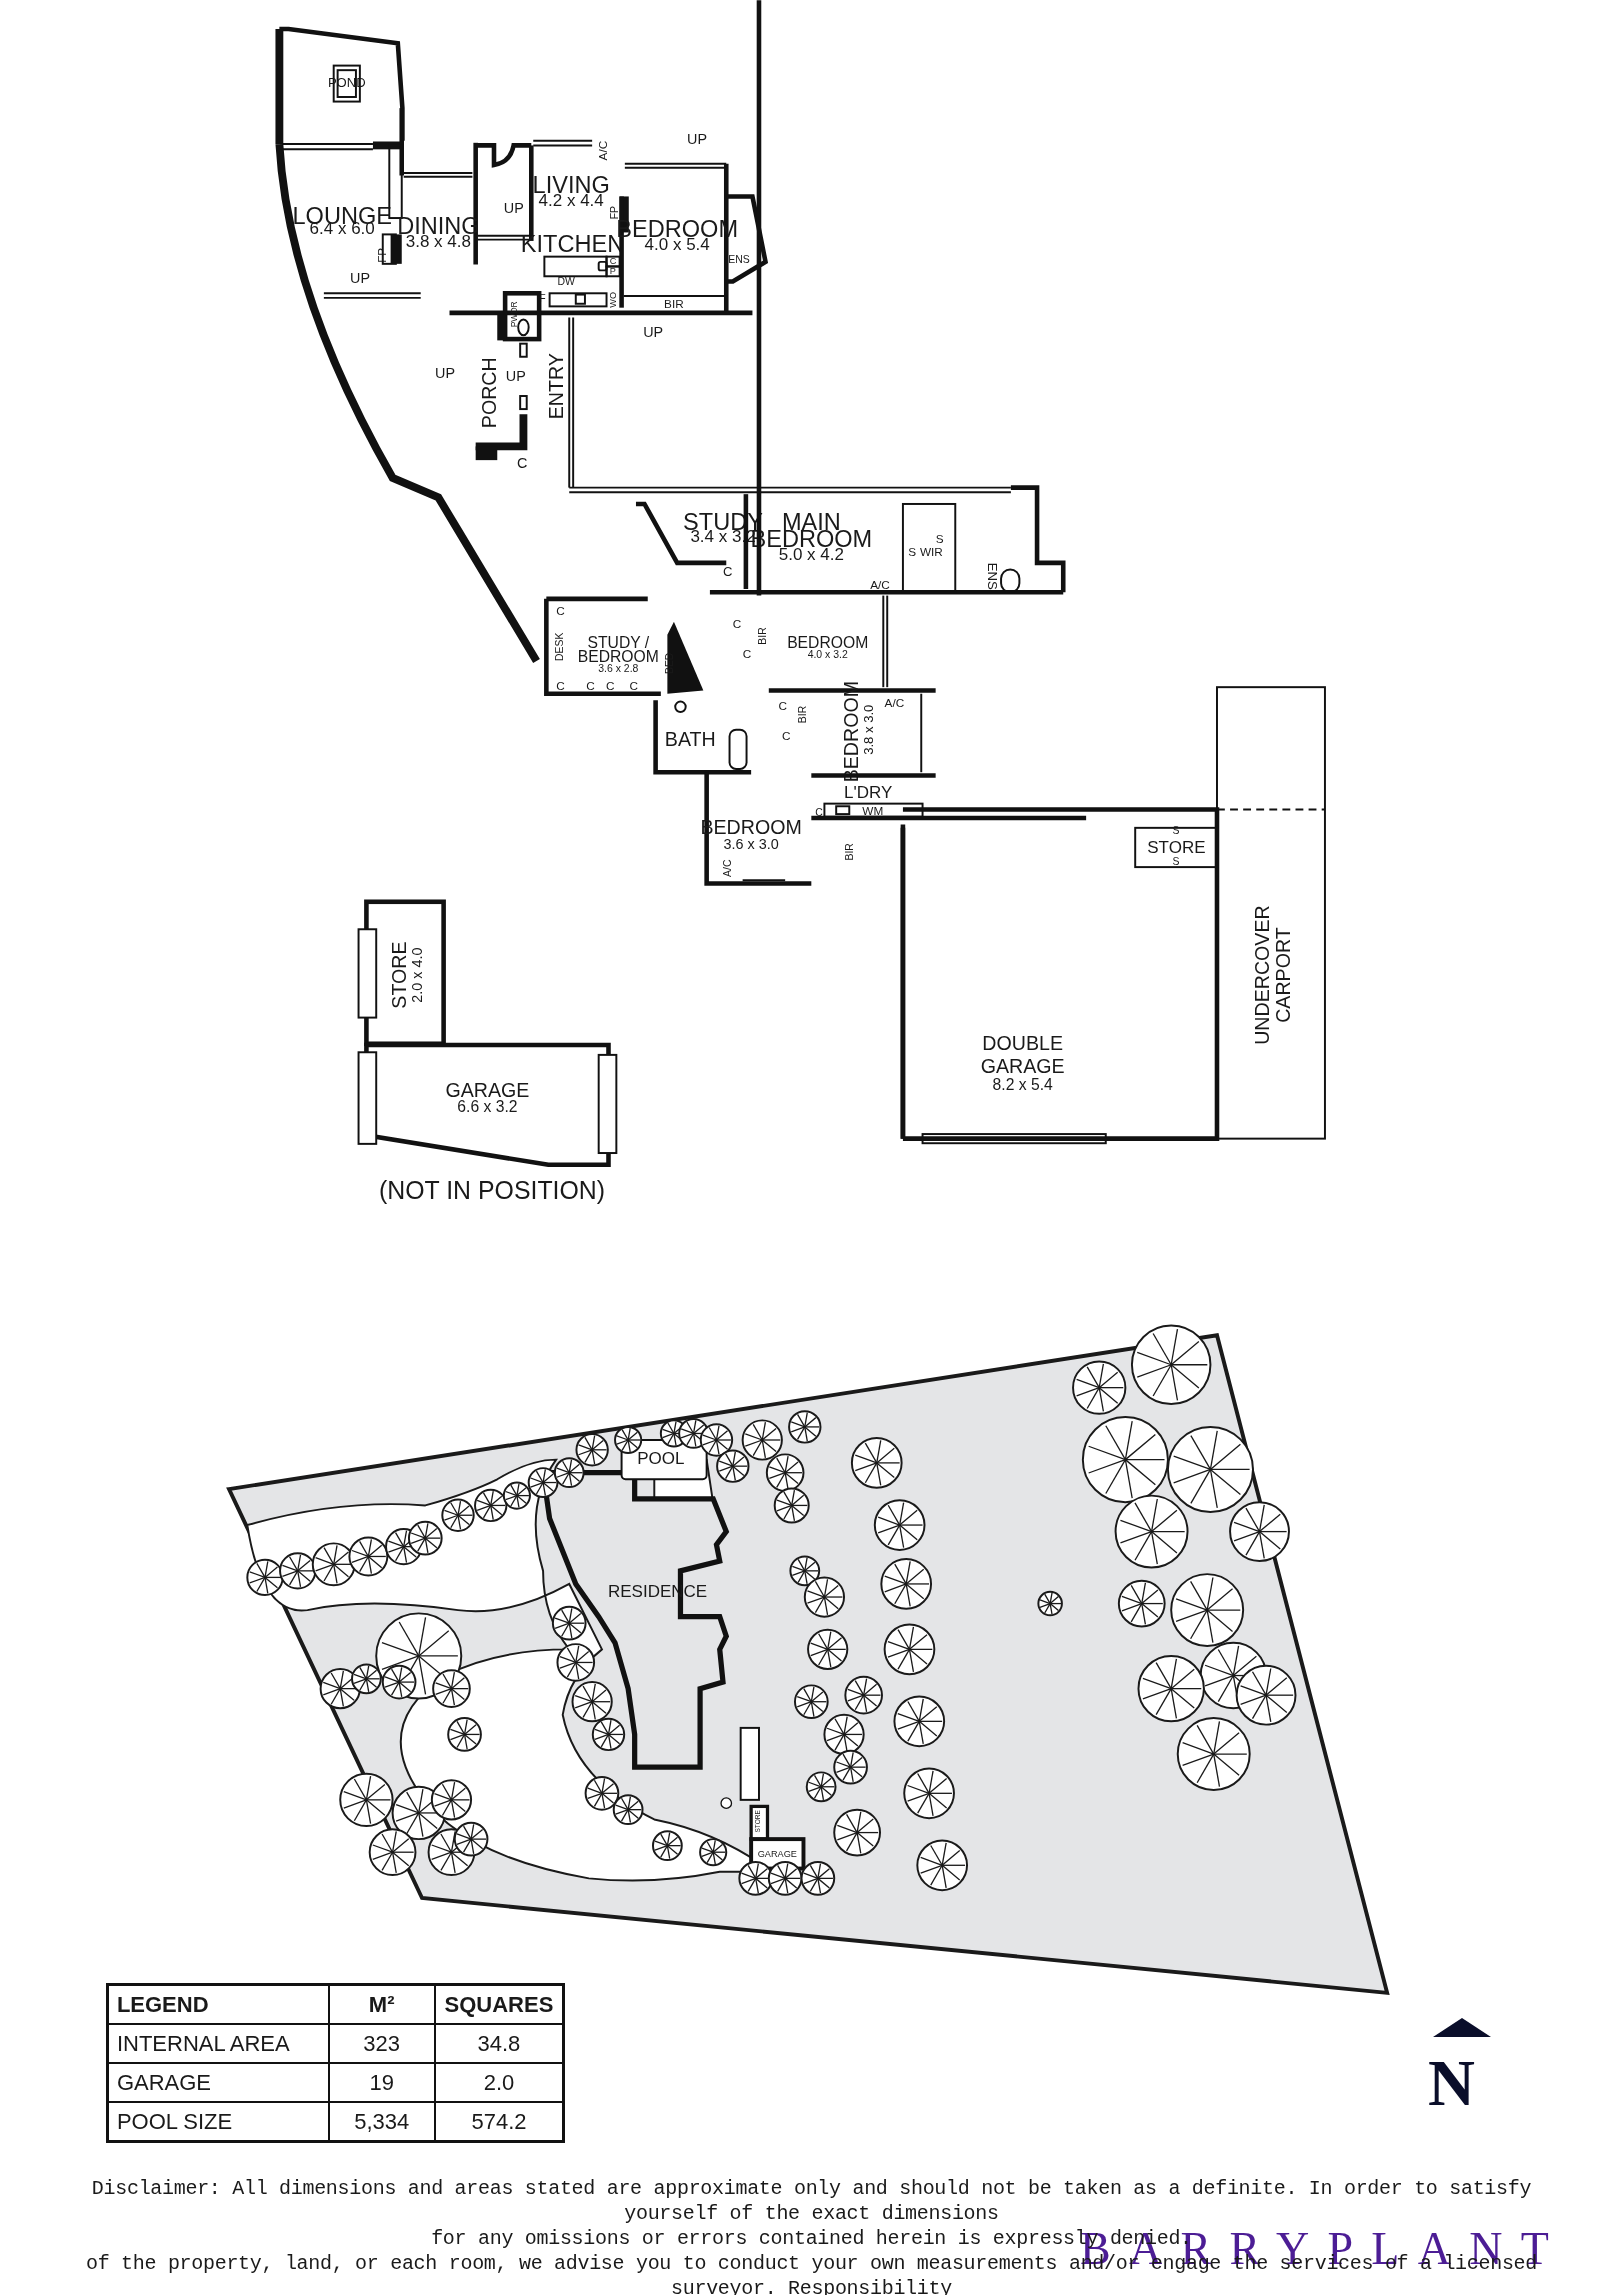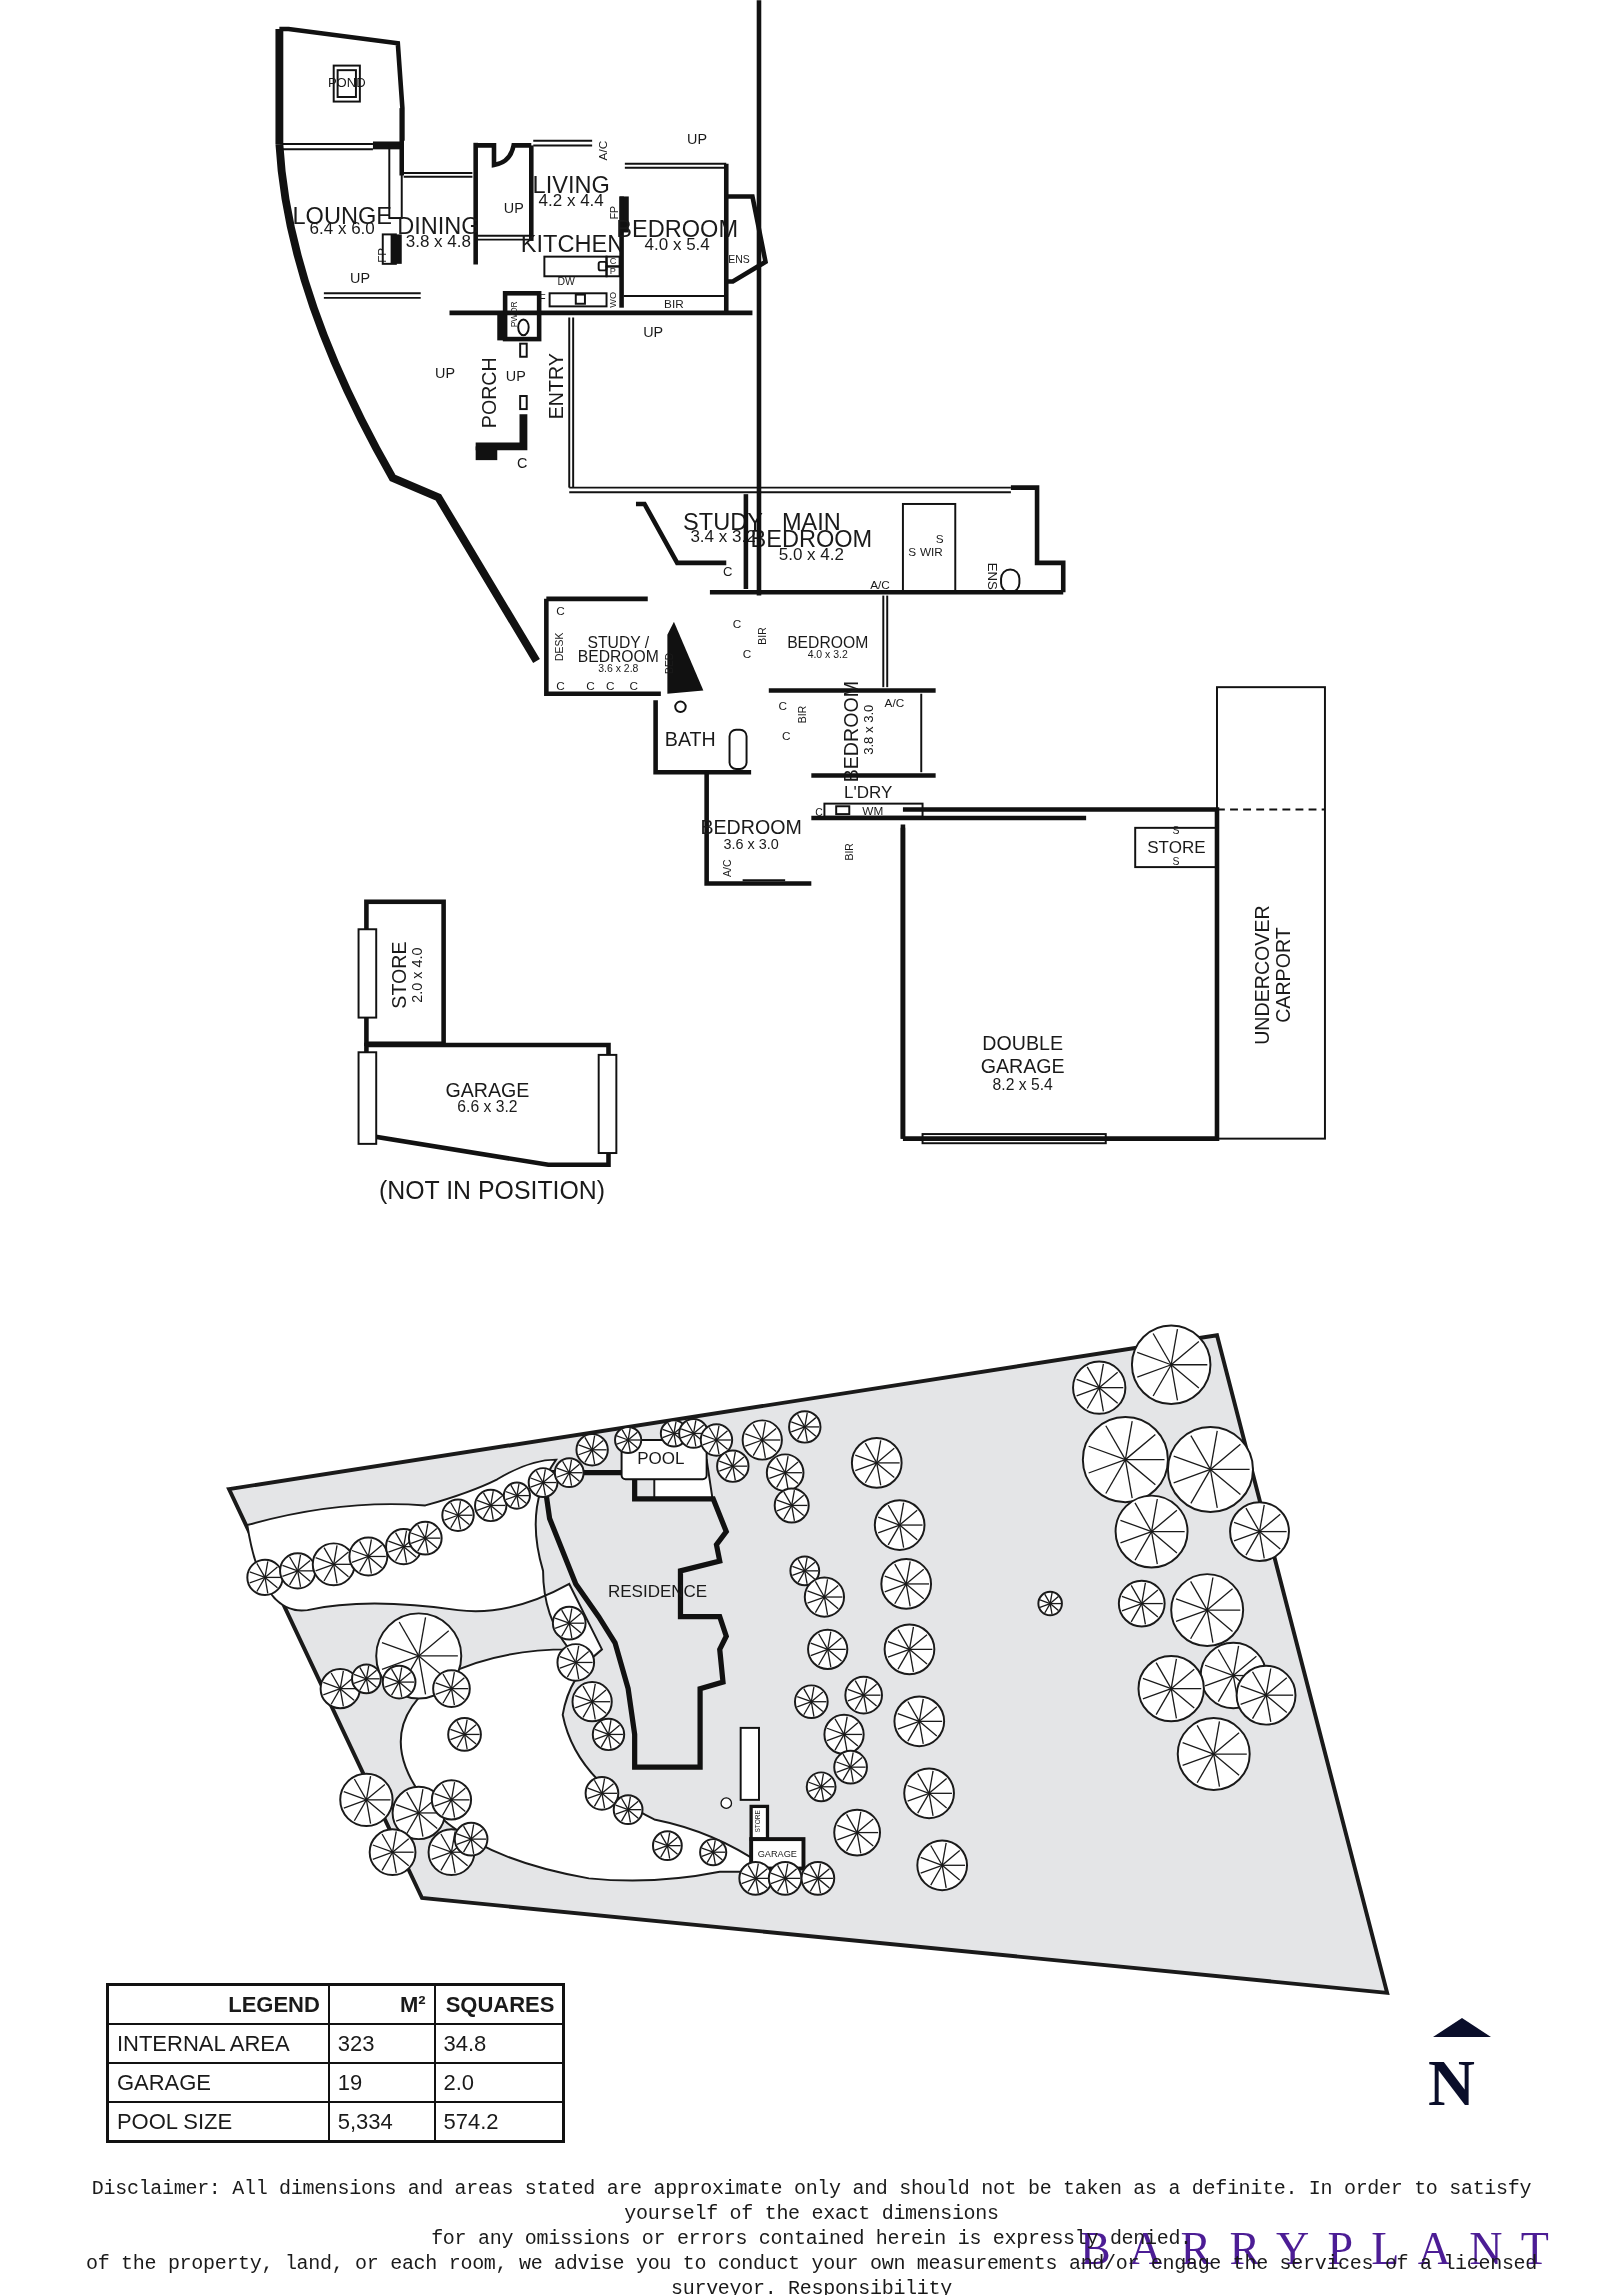--- a/index.html
+++ b/index.html
@@ -19,7 +19,7 @@
   .tree-line { stroke: #1a1a1a; stroke-width: 2; }
   #legend-table { position: absolute; left: 106px; top: 1983px; border-collapse: collapse; border: 3.9px solid #111; }
   #legend-table td, #legend-table th { border: 2px solid #111; height: 37px; font-size: 22px; padding: 0 7.9px; }
-  #legend-table th { font-weight: bold; text-align: right; }
+  #legend-table th { font-weight: bold; text-align: left; }
   #legend-table th.c, #legend-table td.c { }
   #legend-table .col1 { width: 203px; }
   #legend-table .col2 { width: 88px; }

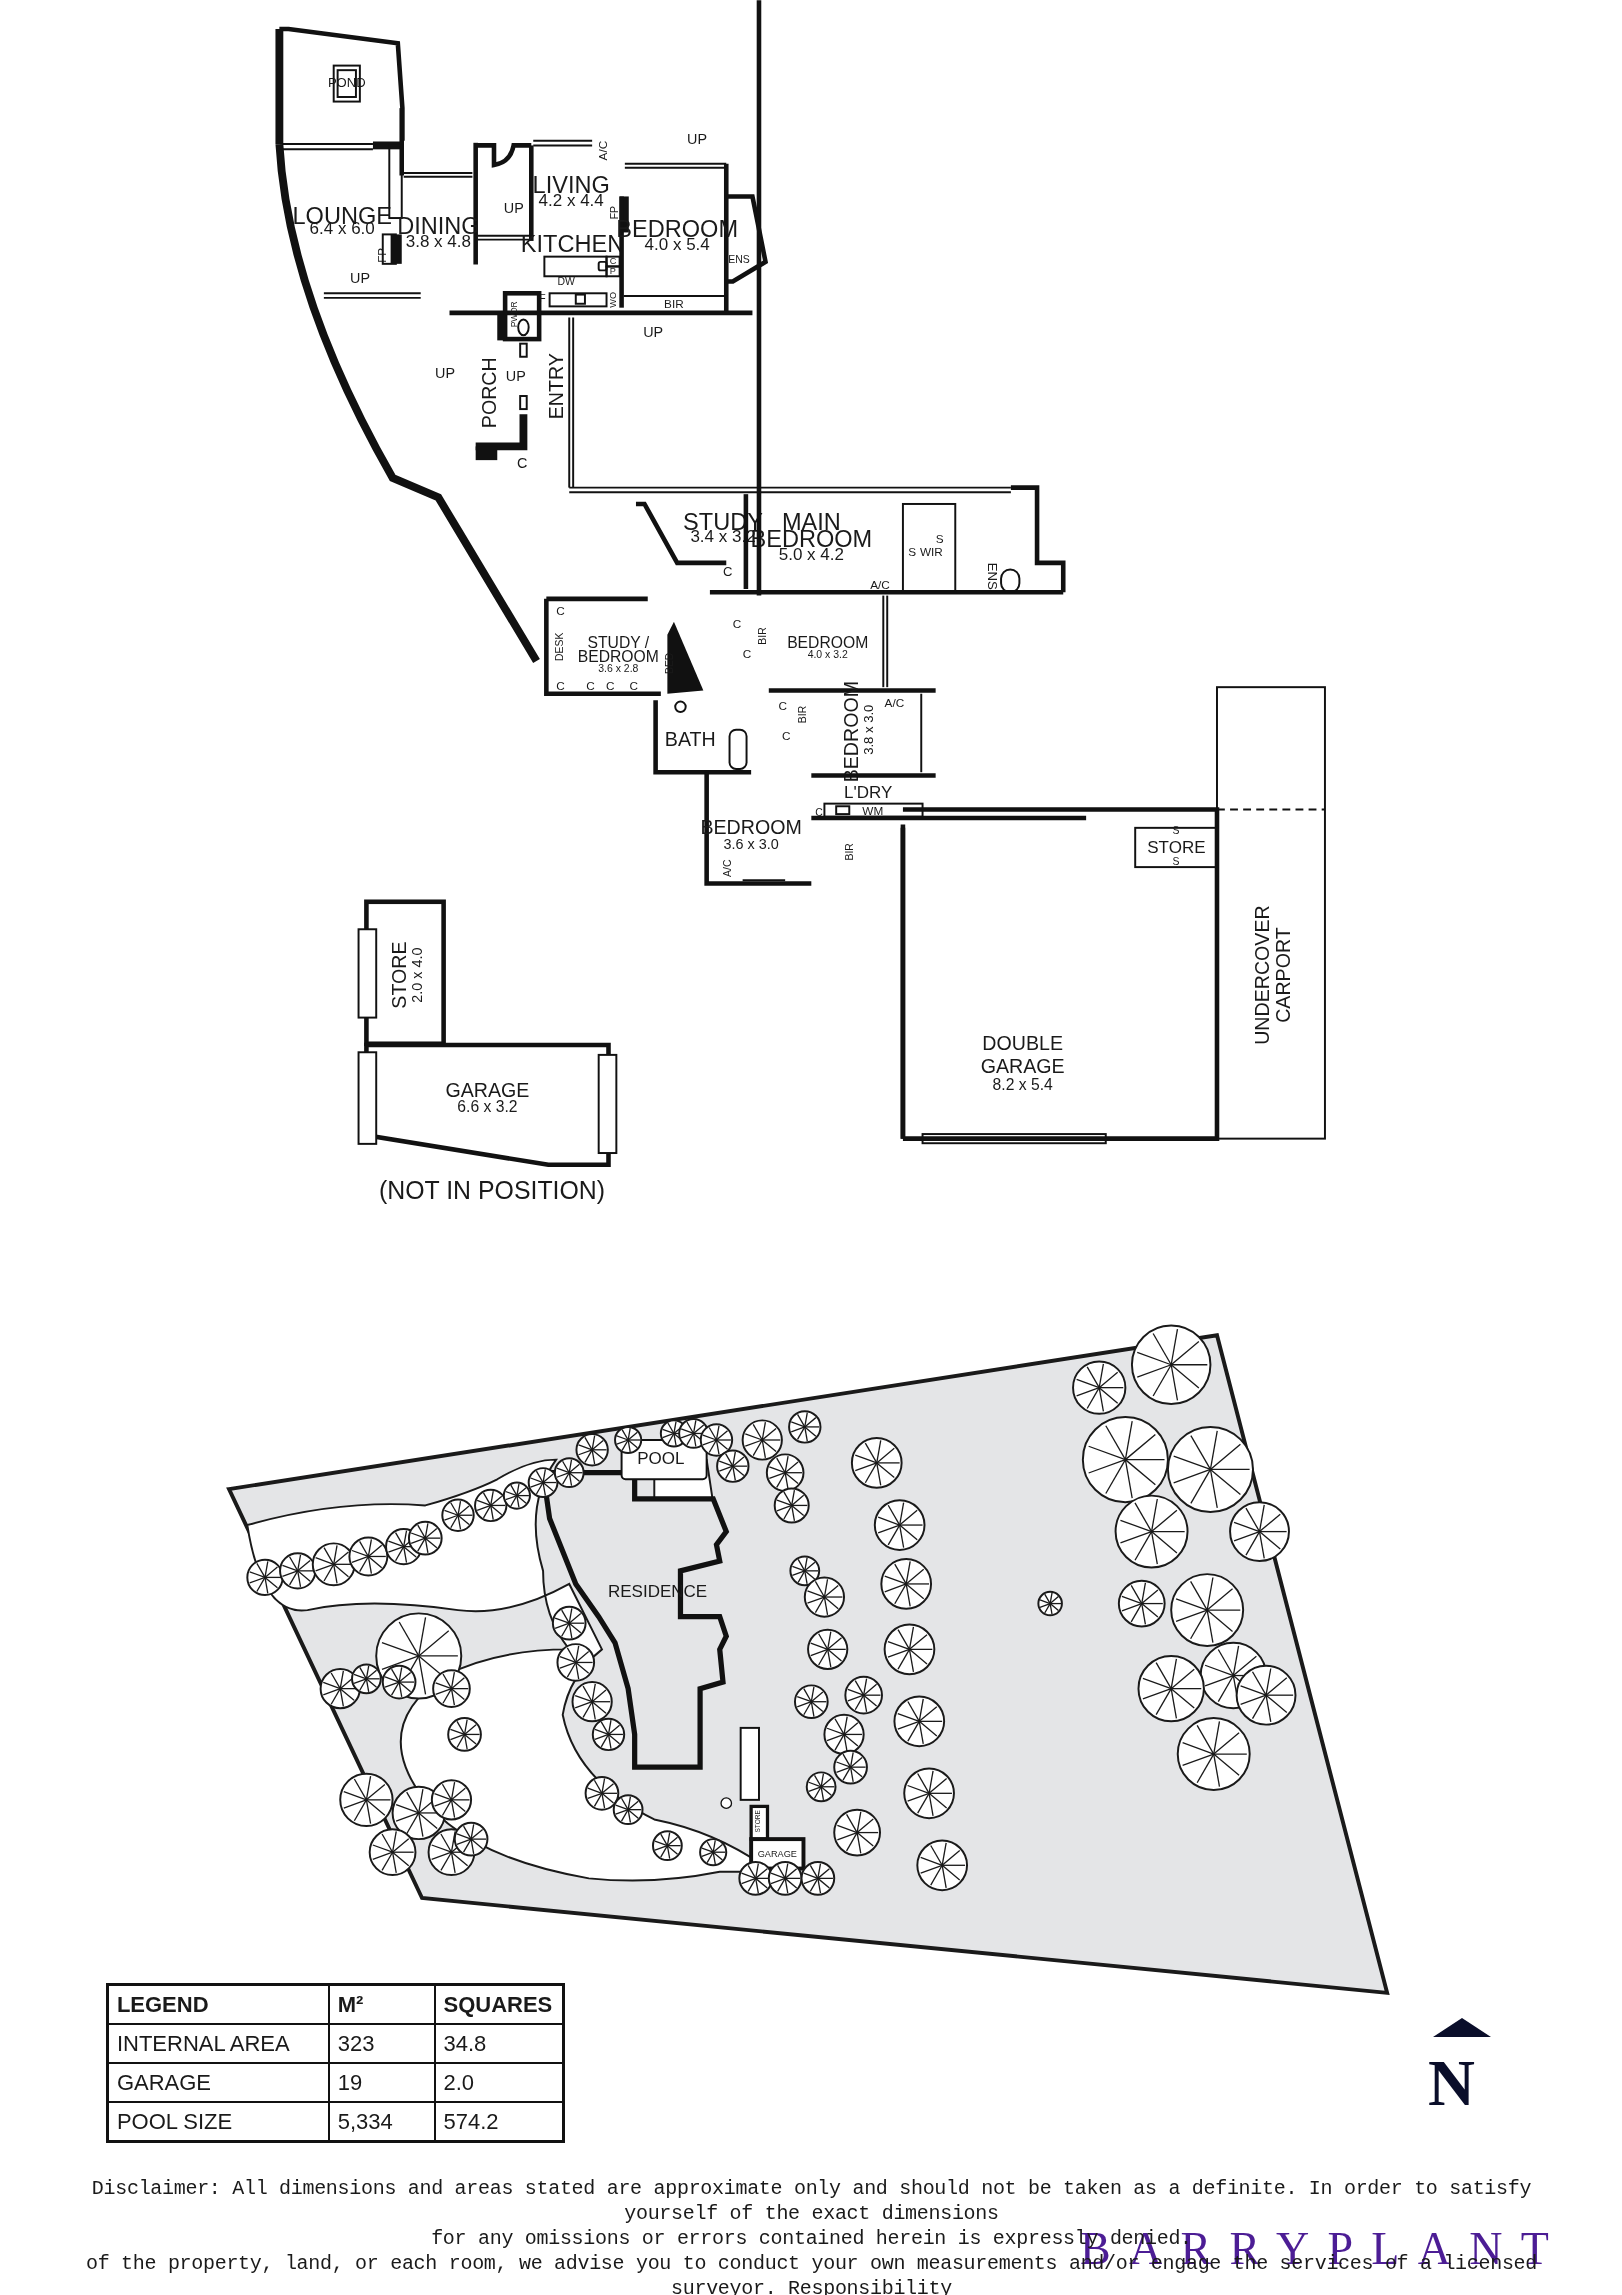--- a/index.html
+++ b/index.html
@@ -20,7 +20,7 @@
   #legend-table { position: absolute; left: 106px; top: 1983px; border-collapse: collapse; border: 3.9px solid #111; }
   #legend-table td, #legend-table th { border: 2px solid #111; height: 37px; font-size: 22px; padding: 0 7.9px; }
   #legend-table th { font-weight: bold; text-align: left; }
-  #legend-table th.c, #legend-table td.c { }
+  #legend-table th.c, #legend-table td.c { text-align: center; }
   #legend-table .col1 { width: 203px; }
   #legend-table .col2 { width: 88px; }
   #legend-table .col3 { width: 111px; }

